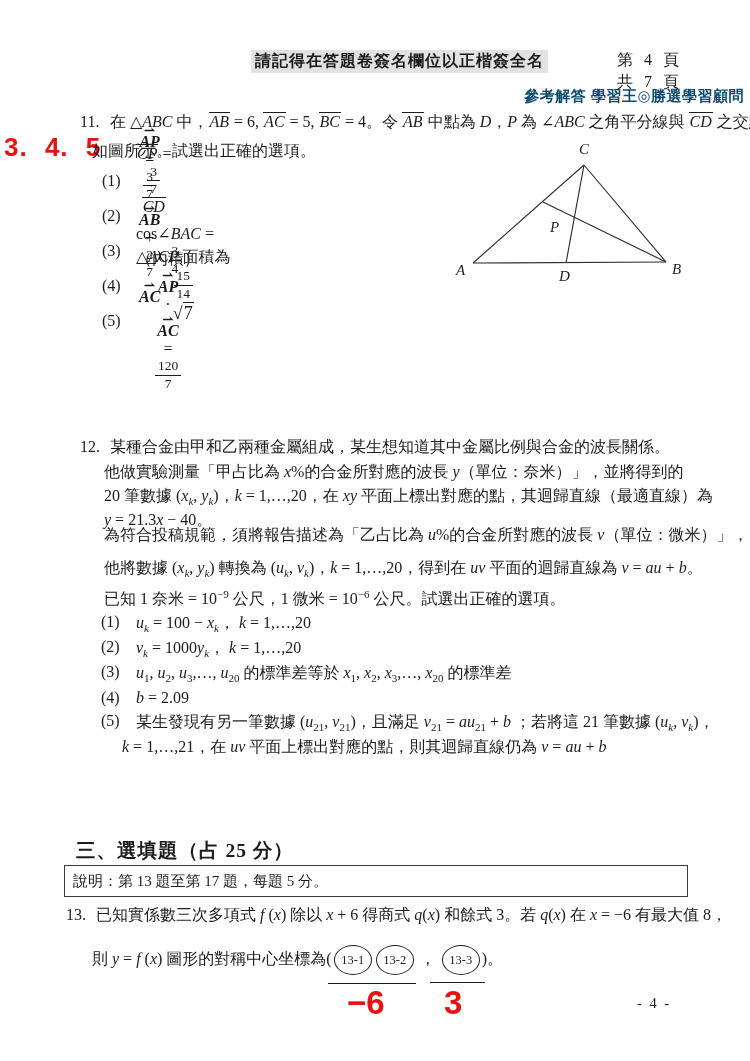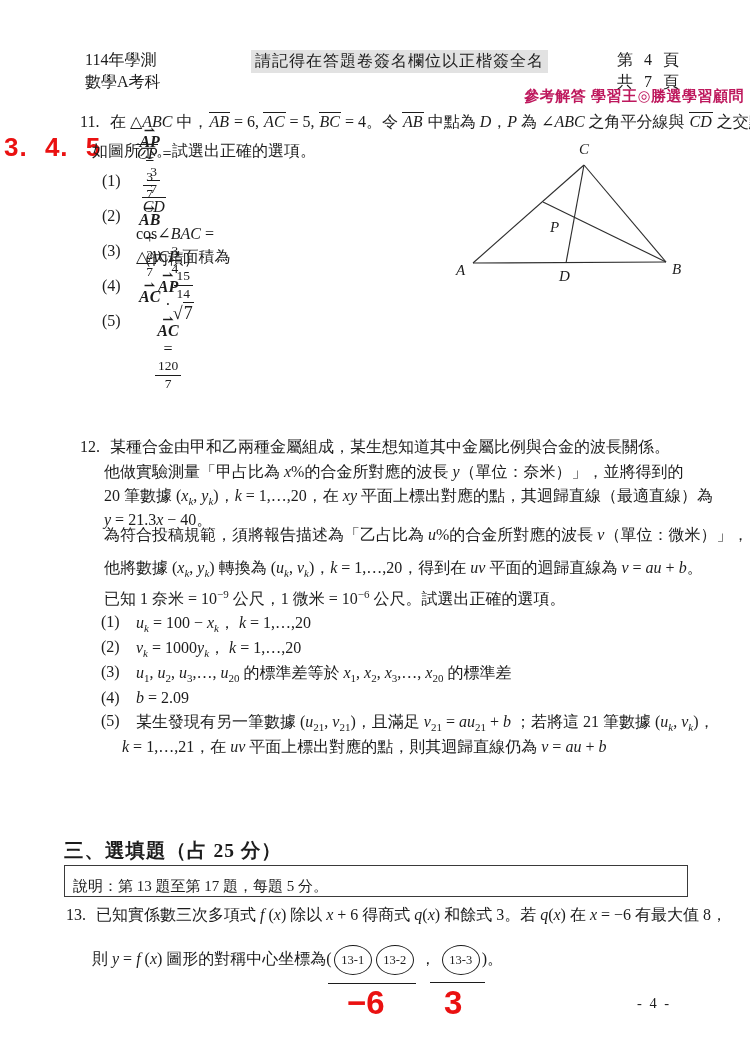--- a/index.html
+++ b/index.html
@@ -66,10 +66,6 @@
 
 <div class="page">
 
-  <div class="abs hdr-left">
-    <div>114年學測</div>
-    <div>數學A考科</div>
-  </div>
   <div class="abs hdr-notice">請記得在答題卷簽名欄位以正楷簽全名</div>
   <div class="abs hdr-right">
     <div>第 4 頁</div>

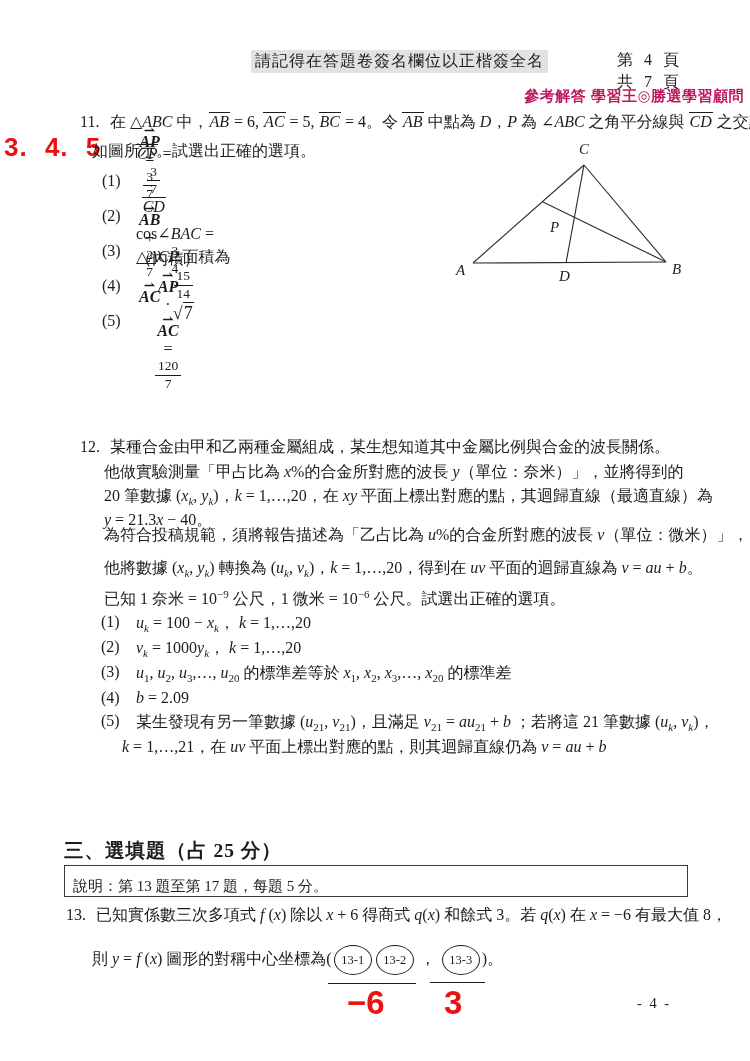--- a/index.html
+++ b/index.html
@@ -9,7 +9,7 @@
 
   
   .hdr-left{left:85px;top:49px;line-height:22px;}
-  .hdr-notice{left:251px;top:50px;font-weight:normal;background:#e2e2e2;padding:1px 4px;letter-spacing:1px;}
+  .hdr-notice{left:251px;top:50px;font-weight:bold;background:#e2e2e2;padding:1px 4px;letter-spacing:1px;}
   .hdr-right{left:617px;top:49px;line-height:22px;word-spacing:7px;}
   .hdr-credit{right:6px;top:87px;font-family:"Liberation Sans","DejaVu Sans",sans-serif;
               font-weight:bold;color:#be185d;font-size:15px;letter-spacing:.5px;margin-left:36px;}

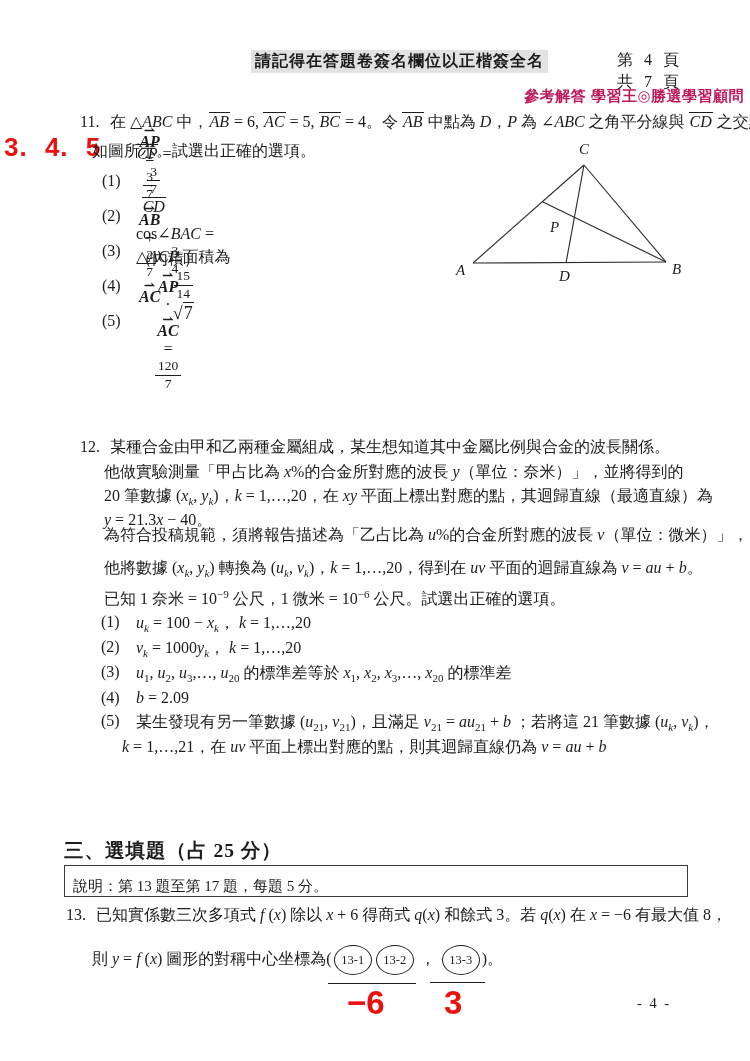--- a/index.html
+++ b/index.html
@@ -12,7 +12,7 @@
   .hdr-notice{left:251px;top:50px;font-weight:bold;background:#e2e2e2;padding:1px 4px;letter-spacing:1px;}
   .hdr-right{left:617px;top:49px;line-height:22px;word-spacing:7px;}
   .hdr-credit{right:6px;top:87px;font-family:"Liberation Sans","DejaVu Sans",sans-serif;
-              font-weight:bold;color:#be185d;font-size:15px;letter-spacing:.5px;margin-left:36px;}
+              font-weight:bold;color:#0c4a6e;font-size:15px;letter-spacing:.5px;margin-left:36px;}
 
   
   .hw{position:absolute;font-family:"Liberation Sans","DejaVu Sans",sans-serif;font-weight:bold;

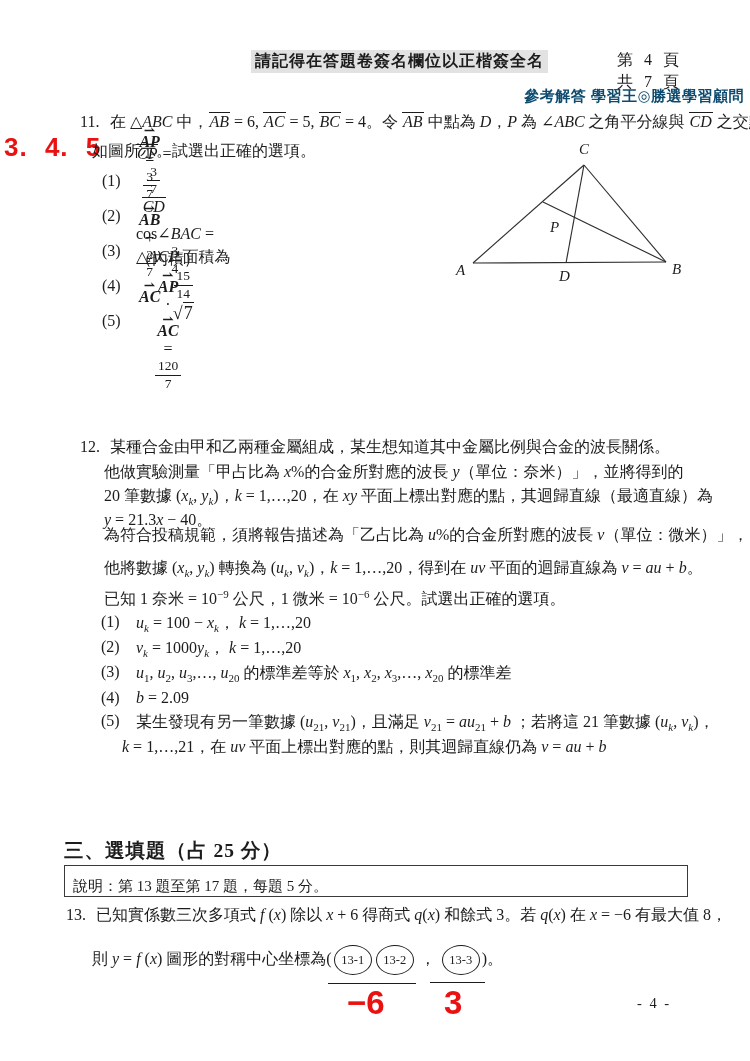--- a/index.html
+++ b/index.html
@@ -47,7 +47,7 @@
   .q12opt-body{position:absolute;left:136px;white-space:nowrap;}
 
   
-  .sec-title{left:64px;top:837px;font-size:19.5px;font-weight:bold;letter-spacing:1px;}
+  .sec-title{left:76px;top:837px;font-size:19.5px;font-weight:bold;letter-spacing:1px;}
   .instr-box{position:absolute;left:64px;top:865px;width:622px;height:30px;
              border:1.6px solid #3a3a3a;display:flex;align-items:flex-end;}
   .instr-text{padding-left:8px;font-size:15px;}

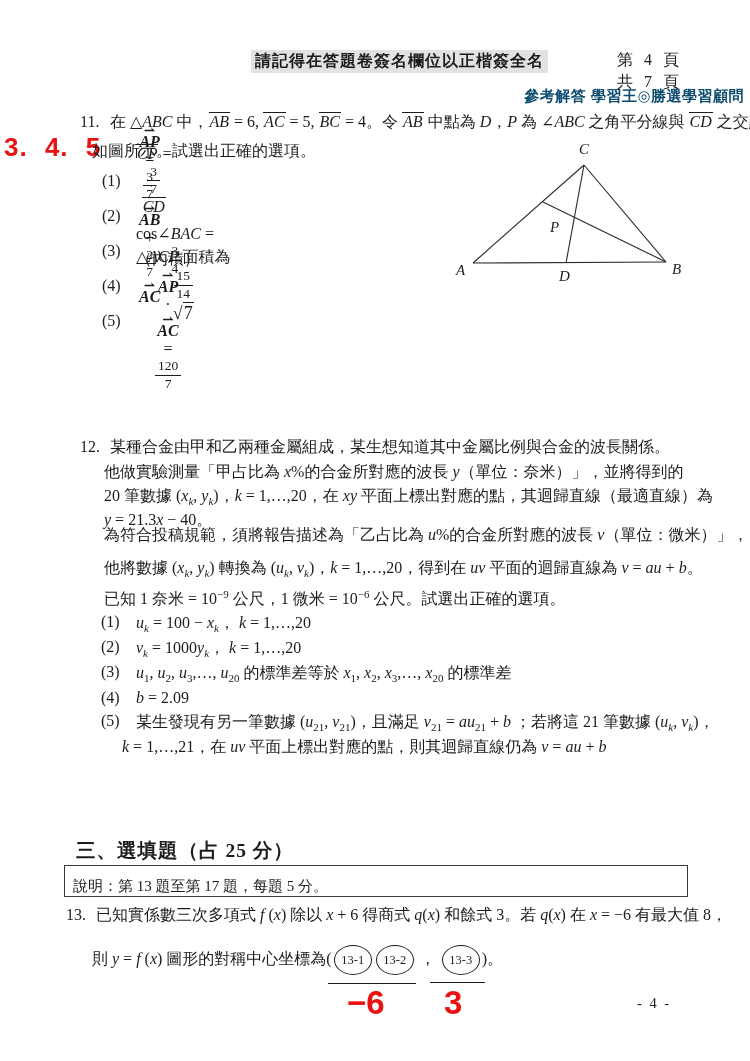--- a/index.html
+++ b/index.html
@@ -49,7 +49,7 @@
   
   .sec-title{left:76px;top:837px;font-size:19.5px;font-weight:bold;letter-spacing:1px;}
   .instr-box{position:absolute;left:64px;top:865px;width:622px;height:30px;
-             border:1.6px solid #3a3a3a;display:flex;align-items:flex-end;}
+             border:1.6px solid #3a3a3a;display:flex;align-items:center;}
   .instr-text{padding-left:8px;font-size:15px;}
 
   

